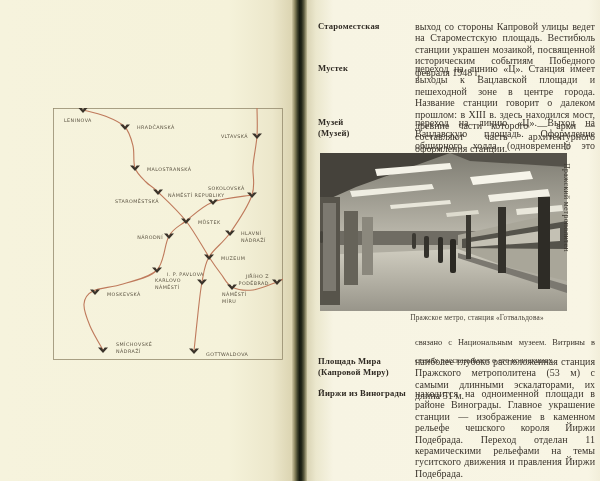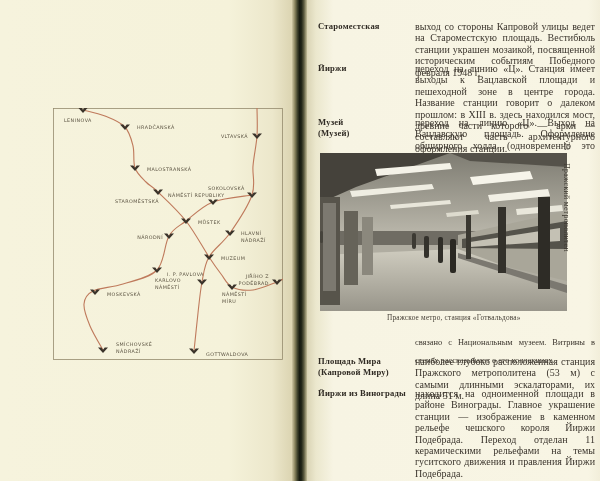--- a/index.html
+++ b/index.html
@@ -119,7 +119,7 @@
   </div>
 
   <div class="entry" style="top:63px">
-    <div class="term"><span>Йиржи</span></div>
+    <div class="term"><span>Мустек</span></div>
     <div class="desc">переход на линию «Ц». Станция имеет выходы к Вацлавской площади и пешеходной зоне в центре города. Название станции говорит о далеком прошлом: в XIII в. здесь находился мост, древние части которого — арки — составляют часть архитектурного оформления станции.</div>
   </div>
 

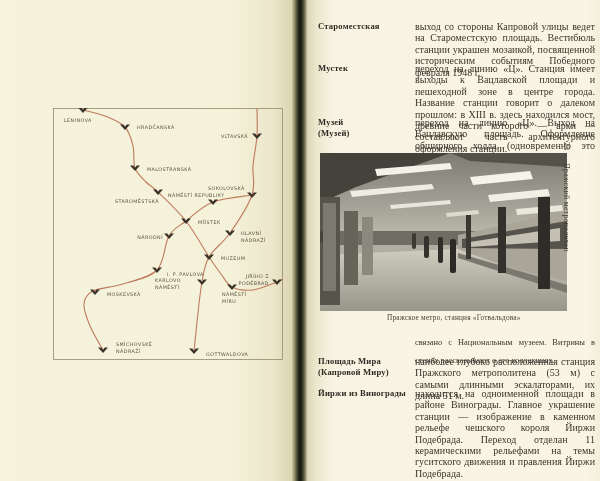--- a/index.html
+++ b/index.html
@@ -47,7 +47,7 @@
   .photo svg{display:block;width:247px;height:158px;}
   .photo-caption{
     position:absolute;left:387px;top:313px;width:180px;
-    font-size:7.3px;color:#474138;text-align:left;letter-spacing:0.2px;
+    font-size:7.3px;color:#474138;text-align:center;letter-spacing:0.2px;
   }
   .vhead{
     position:absolute;left:578px;top:142px;

